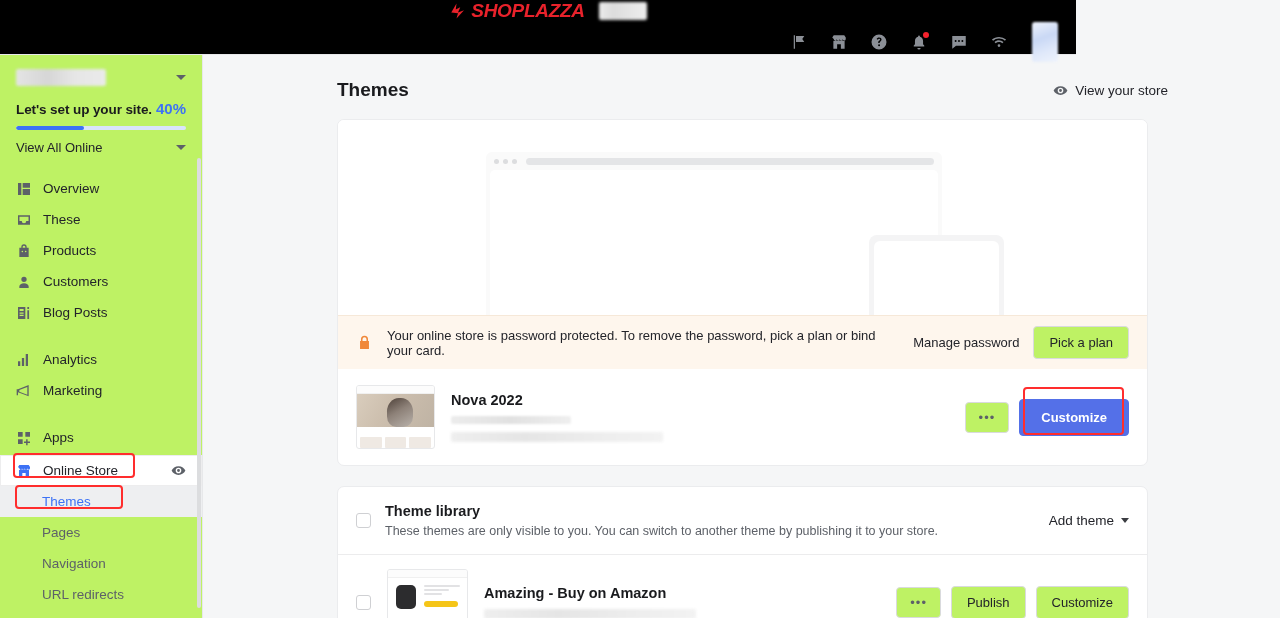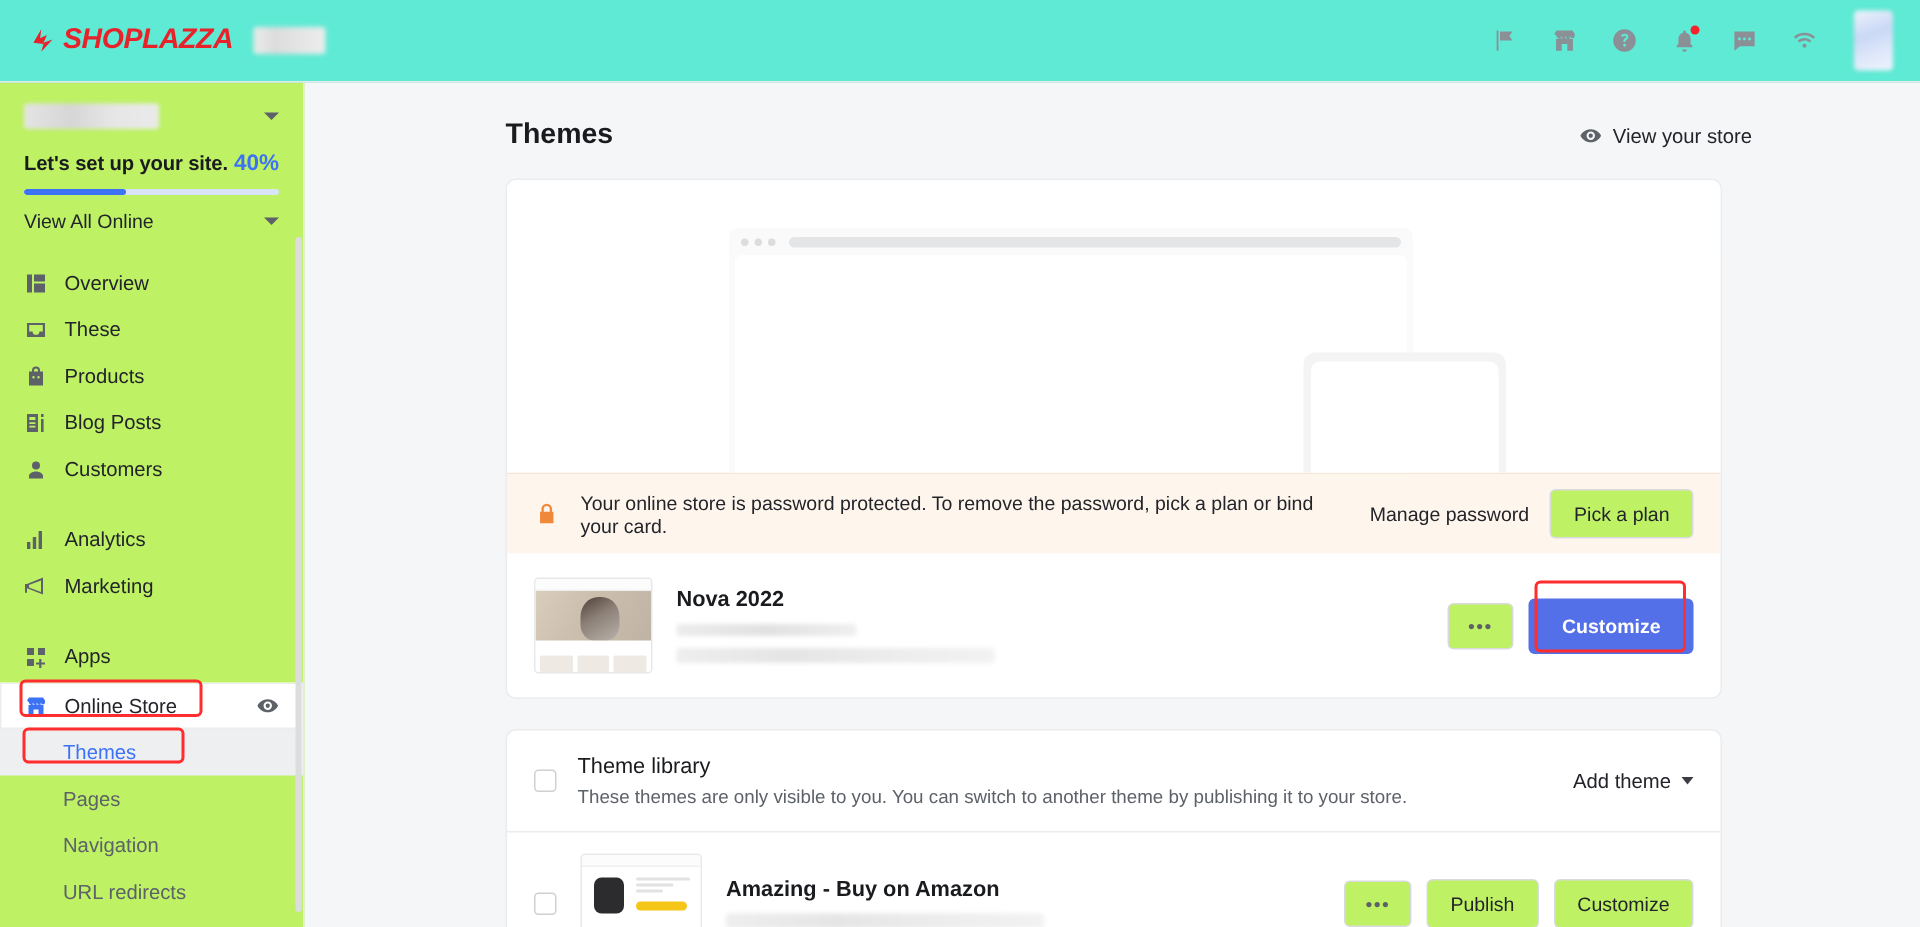--- a/index.html
+++ b/index.html
@@ -13,9 +13,9 @@
 
   
   .topbar {
-    position: absolute; top: 0; left: 0; width: 1280px; height: 55px;
-    background: #5eead4; border-bottom: 1px solid #e7e8ea;
-    display: flex; align-items: center; z-index: 20;
+    position: absolute; top: 0; left: 0; width: 1076px; height: 55px;
+    background: #000000; border-bottom: 1px solid #e7e8ea;
+    display: flex; align-items: center; z-index: 20; flex-direction: column;
   }
   .brand { display: flex; align-items: center; margin-left: 20px; }
   .brand-logo {

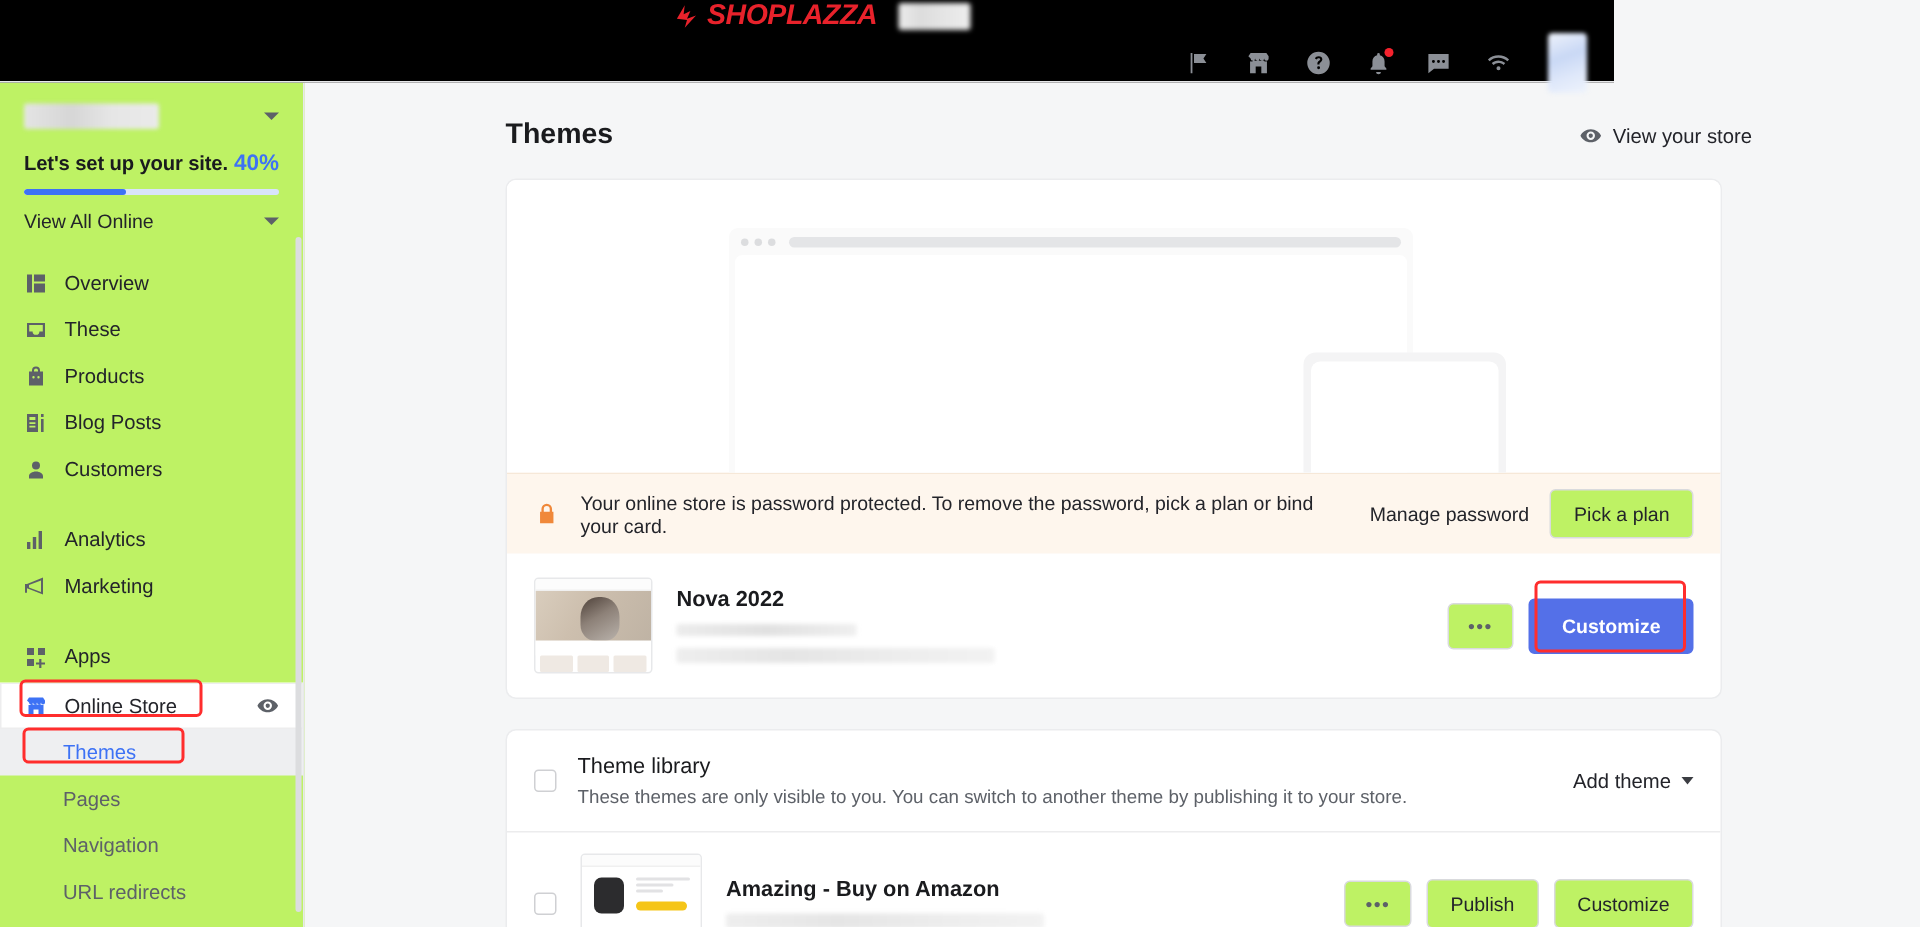--- a/index.html
+++ b/index.html
@@ -335,19 +335,19 @@
       <div class="nav-item">
         <span class="ni">
           <svg viewBox="0 0 24 24">
+              <path d="M12 12a4 4 0 1 0 0-8 4 4 0 0 0 0 8zm0 2c-4 0-7 2.2-7 4.6V21h14v-2.4c0-2.4-3-4.6-7-4.6z"></path>
+            </svg>
+        </span>
+        <span>Customers</span>
+      </div>
+
+      <div class="nav-item">
+        <span class="ni">
+          <svg viewBox="0 0 24 24">
               <path d="M3 3h11v18H3zm2.4 3v3h6v-3zm0 5.2v1.8h6v-1.8zm0 3.6v1.8h6v-1.8zM17 3h2.6v3H17zm0 5h2.6v13H17z"></path>
             </svg>
         </span>
         <span>Blog Posts</span>
-      </div>
-
-      <div class="nav-item">
-        <span class="ni">
-          <svg viewBox="0 0 24 24">
-              <path d="M12 12a4 4 0 1 0 0-8 4 4 0 0 0 0 8zm0 2c-4 0-7 2.2-7 4.6V21h14v-2.4c0-2.4-3-4.6-7-4.6z"></path>
-            </svg>
-        </span>
-        <span>Customers</span>
       </div>
 
       <div class="nav-gap"></div>

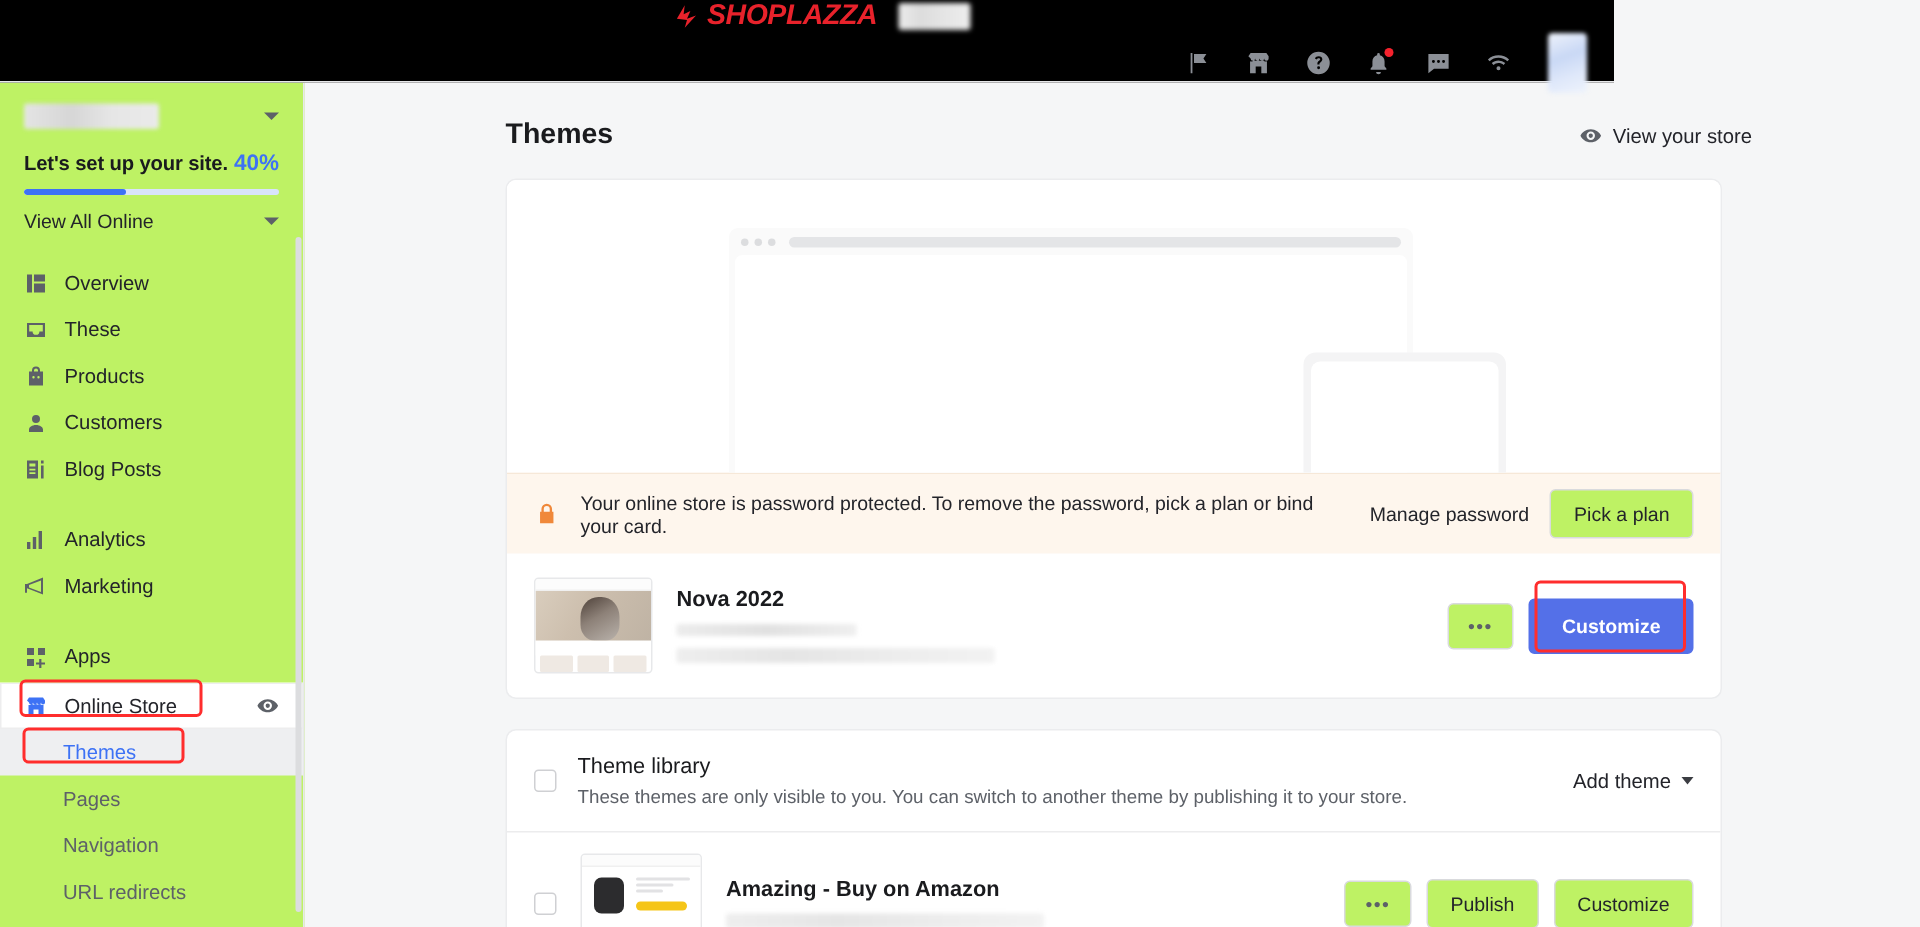--- a/index.html
+++ b/index.html
@@ -217,7 +217,7 @@
     display: flex; align-items: center; padding: 16px 18px; gap: 14px;
   }
   .lib-texts { display: flex; flex-direction: column; gap: 5px; }
-  .lib-title { font-size: 14.5px; font-weight: normal; color: #1a1b1e; }
+  .lib-title { font-size: 14.5px; font-weight: bold; color: #1a1b1e; }
   .lib-desc { font-size: 12.5px; color: #5d6168; }
   .add-theme {
     margin-left: auto; display: flex; align-items: center; gap: 7px;

